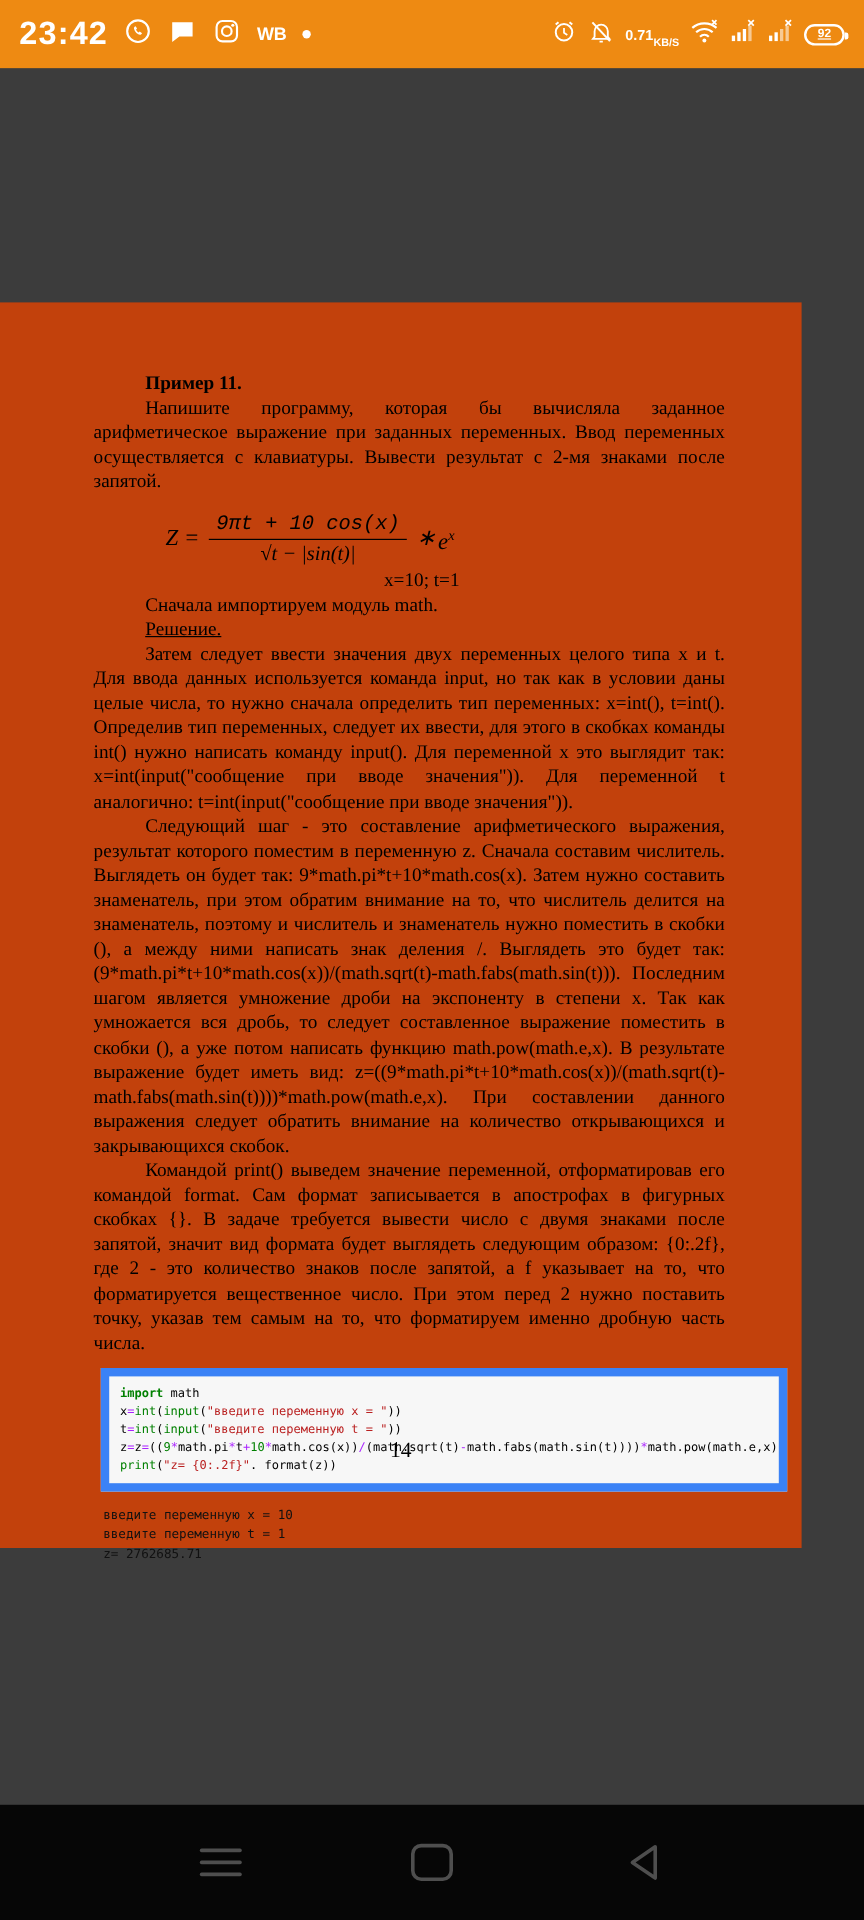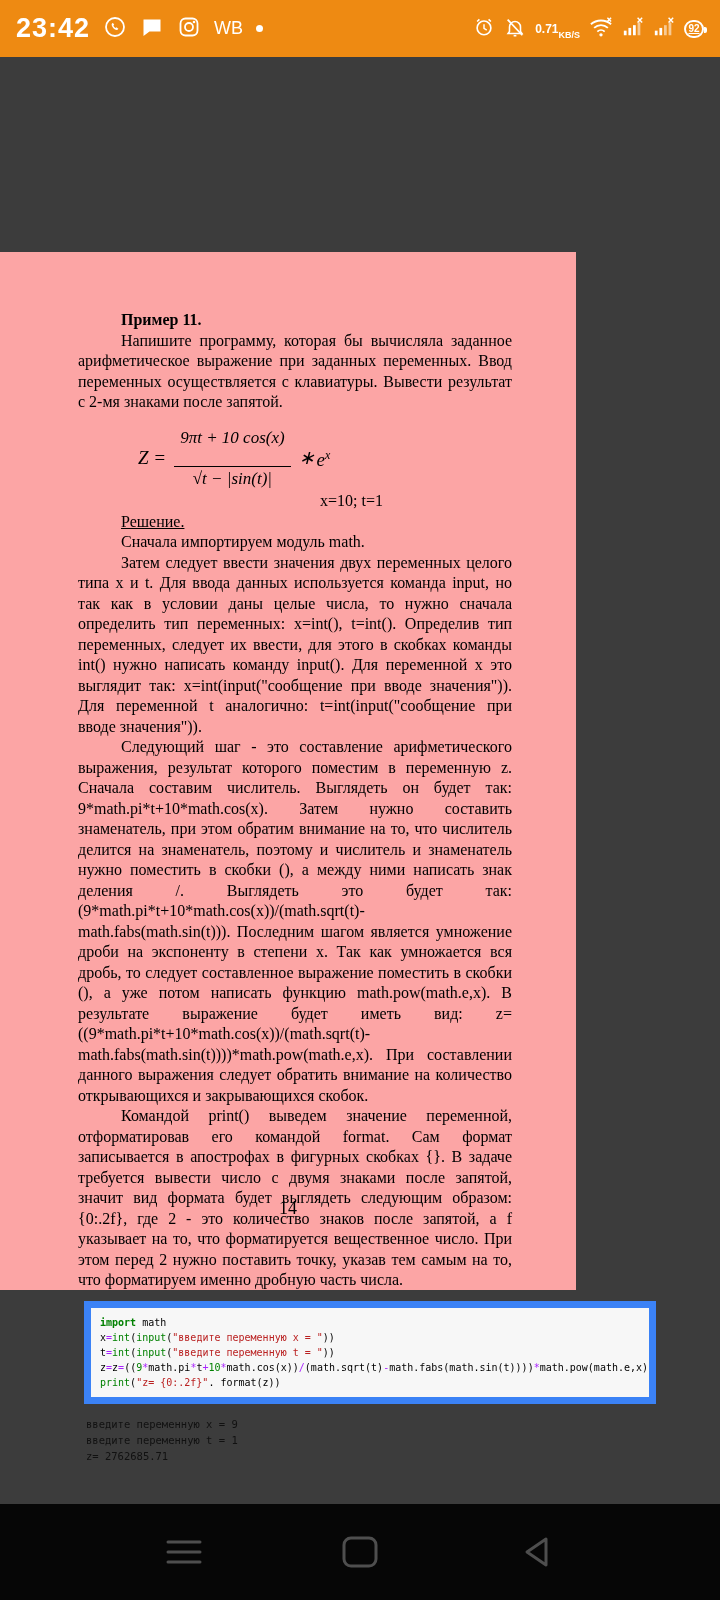--- a/index.html
+++ b/index.html
@@ -17,7 +17,7 @@
   .sb-left{ display:flex; align-items:center; gap:13px; }
   .sb-right{ display:flex; align-items:center; gap:9px; }
   .sb-time{ font-size:27px; font-weight:bold; letter-spacing:1px; }
-  .sb-carrier{ font-size:18px; font-weight:normal; }
+  .sb-carrier{ font-size:15px; font-weight:bold; }
   .sb-dot{ width:7px; height:7px; border-radius:50%; background:#fff; }
   .sb-ico{ display:block; }
   .speed{ display:flex; flex-direction:row; align-items:center; line-height:1; font-weight:bold; }

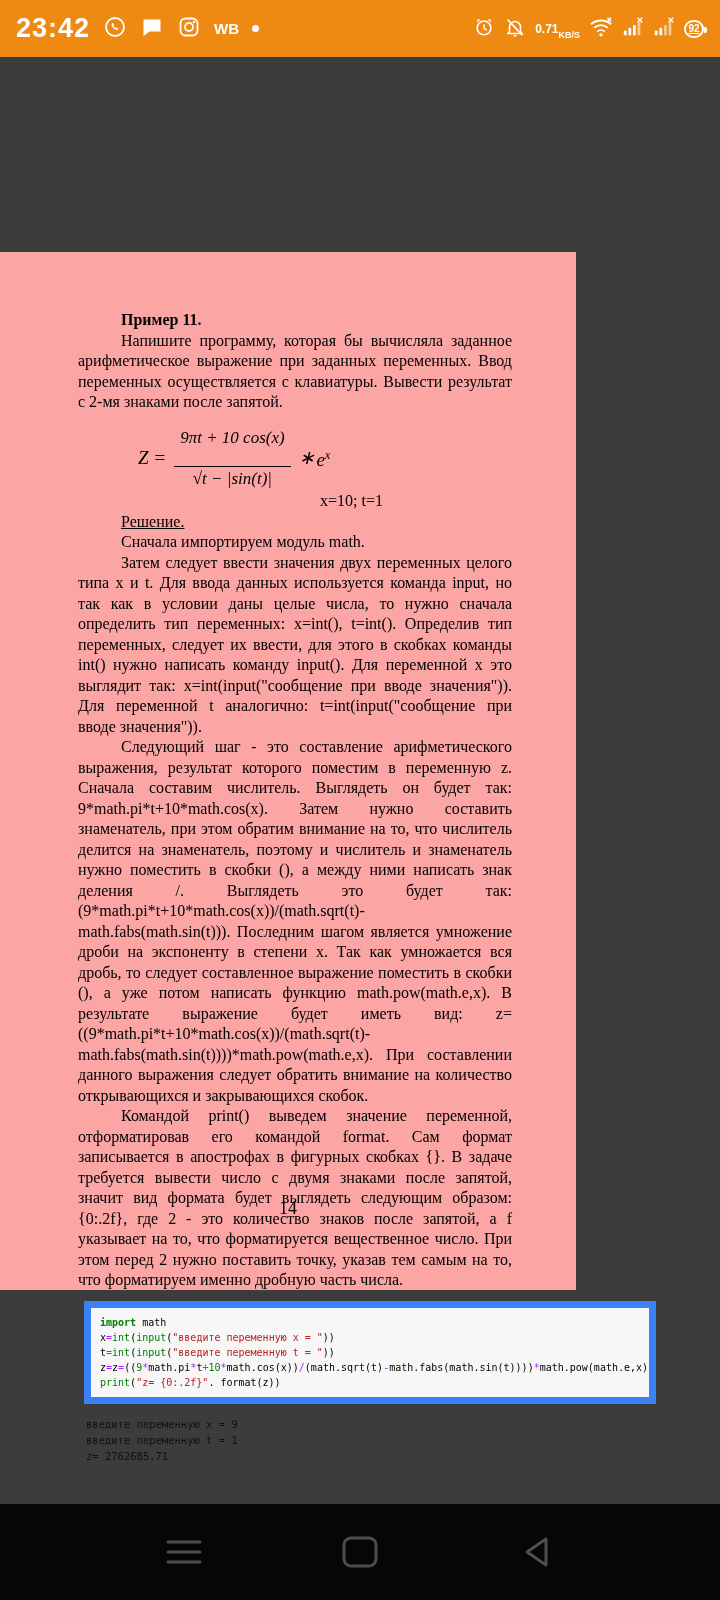--- a/index.html
+++ b/index.html
@@ -23,7 +23,7 @@
   .speed{ display:flex; flex-direction:row; align-items:center; line-height:1; font-weight:bold; }
   .speed .v{ font-size:12px; }
   .speed .u{ font-size:9px; margin-top:13px; }
-  .battery{ position:relative; width:20px; height:18px; border:2px solid #fff; border-radius:9px;
+  .battery{ position:relative; width:34px; height:18px; border:2px solid #fff; border-radius:9px;
     display:flex; align-items:center; justify-content:center;text-decoration:underline; }
   .battery .pct{ font-size:10px; font-weight:bold; line-height:1; }
   .battery:after{ content:""; position:absolute; right:-5px; top:5px; width:3px; height:6px; background:#fff; border-radius:0 2px 2px 0; }

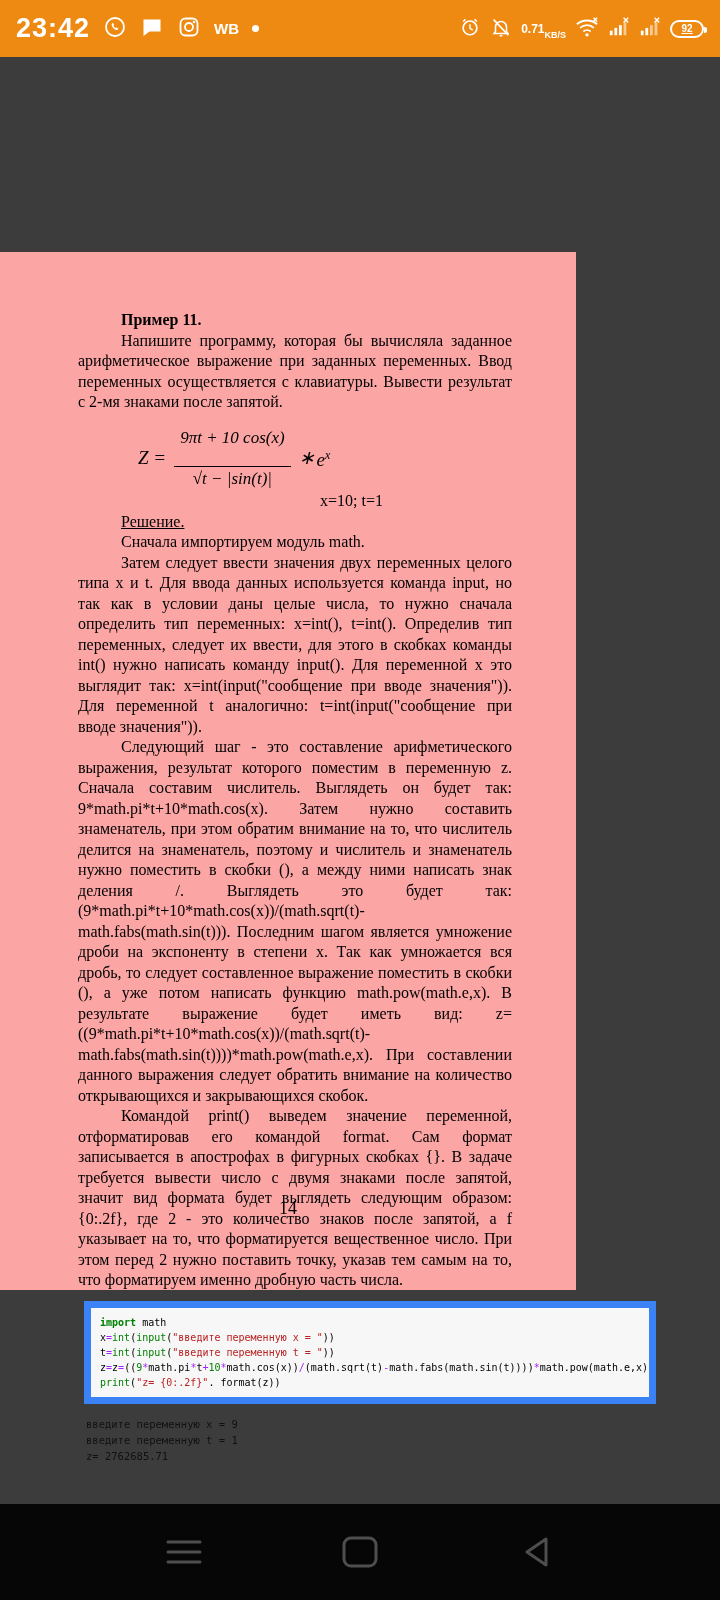--- a/index.html
+++ b/index.html
@@ -31,8 +31,8 @@
   
   .viewer{ position:absolute; top:57px; left:0; width:720px; height:1447px; background:#3c3c3c; }
   .page{
-    position:absolute; top:195px; left:0; width:576px; height:1038px;
-    background:#fca5a5; color:#000;
+    position:absolute; top:195px; left:0; width:668px; height:1038px;
+    background:#c2410c; color:#000;
     padding:58px 64px 0 78px;
     font-size:16px; line-height:20.5px;
   }

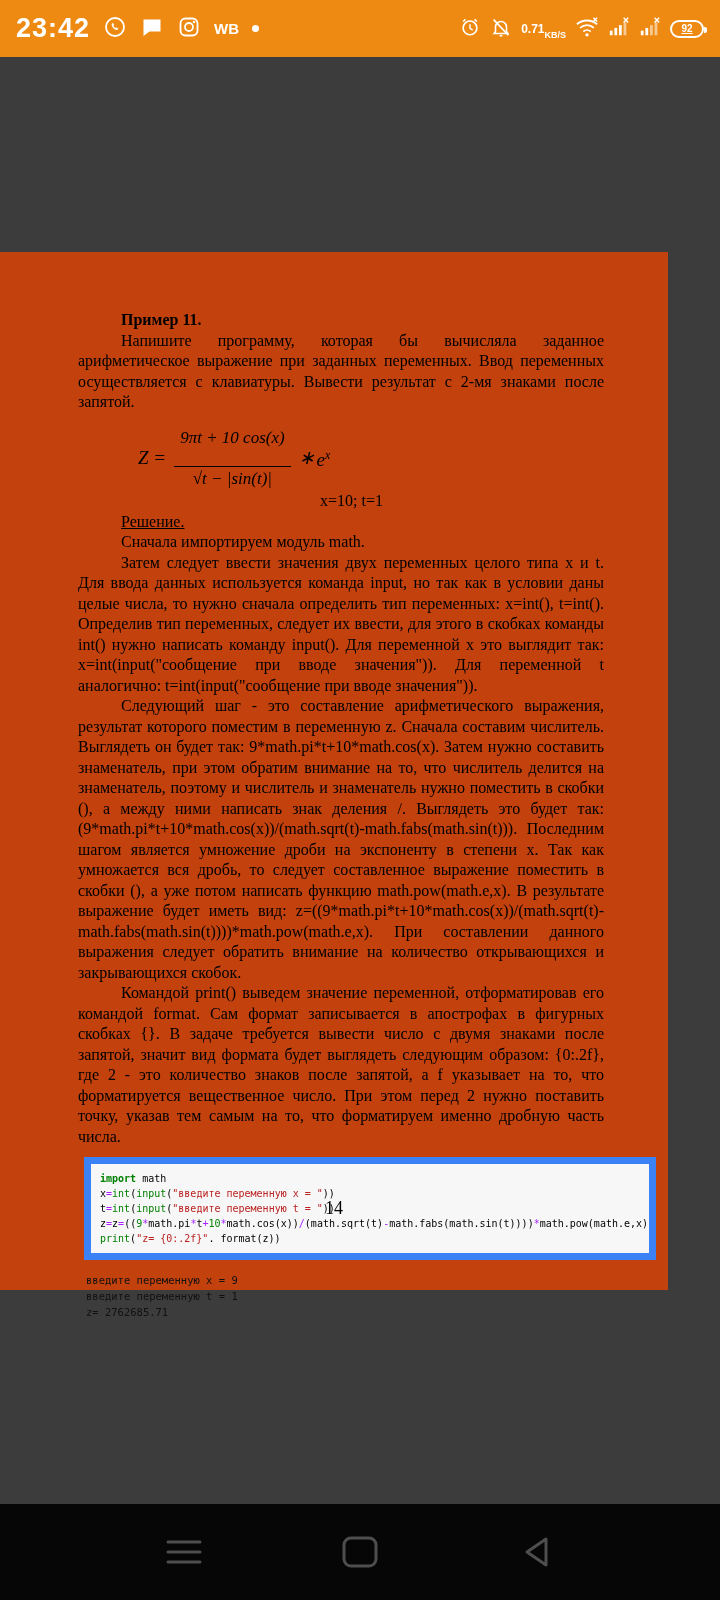--- a/index.html
+++ b/index.html
@@ -43,7 +43,7 @@
   .formula{ display:flex; align-items:center; margin:14px 0 2px 60px; font-style:italic; font-size:19px; }
   .formula .lhs{ margin-right:8px; }
   .frac{ display:inline-flex; flex-direction:column; align-items:center; font-size:17px; line-height:1.25; }
-  .frac .num{ padding:0 6px 18px 6px; border-bottom:1.4px solid #000; }
+  .frac .num{ padding:0 6px 1px 6px; border-bottom:1.4px solid #000;font-family:Liberation Mono, monospace; }
   .frac .den{ padding:1px 6px 0 6px; }
   .mult{ margin:0 2px 0 8px; }
   .exp sup{ font-size:12px; }

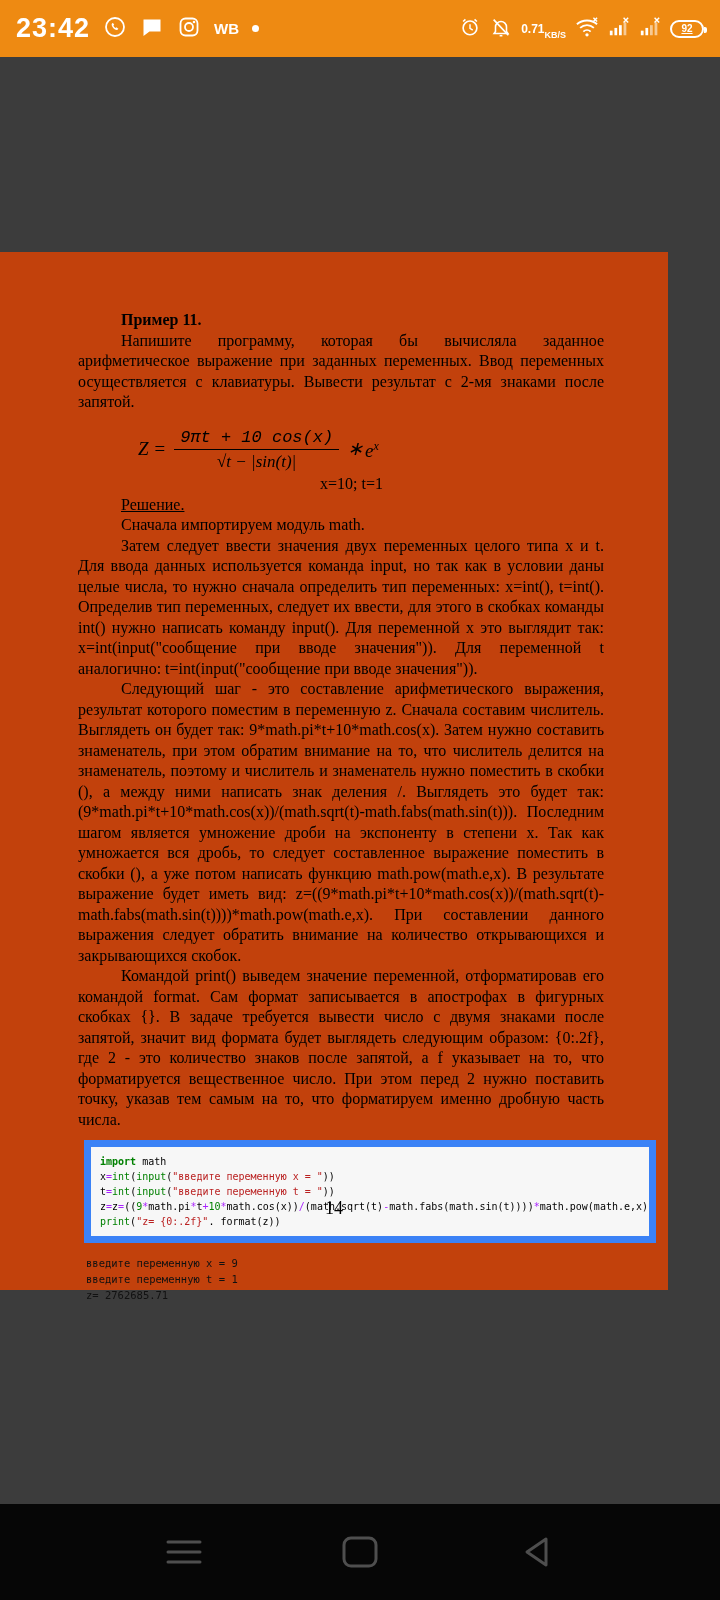--- a/index.html
+++ b/index.html
@@ -188,9 +188,9 @@
 
     <div class="conditions">x=10; t=1</div>
 
+    <div class="para">Сначала импортируем модуль math.</div>
+
     <div class="para"><span class="underline">Решение.</span></div>
-
-    <div class="para">Сначала импортируем модуль math.</div>
     <div class="para">Затем следует ввести значения двух переменных целого типа x и t. Для ввода данных используется команда input, но так как в условии даны целые числа, то нужно сначала определить тип переменных: x=int(), t=int(). Определив тип переменных, следует их ввести, для этого в скобках команды int() нужно написать команду input(). Для переменной x это выглядит так: x=int(input("сообщение при вводе значения")). Для переменной t аналогично: t=int(input("сообщение при вводе значения")).</div>
     <div class="para">Следующий шаг - это составление арифметического выражения, результат которого поместим в переменную z. Сначала составим числитель. Выглядеть он будет так: 9*math.pi*t+10*math.cos(x). Затем нужно составить знаменатель, при этом обратим внимание на то, что числитель делится на знаменатель, поэтому и числитель и знаменатель нужно поместить в скобки (), а между ними написать знак деления /. Выглядеть это будет так: (9*math.pi*t+10*math.cos(x))/(math.sqrt(t)-math.fabs(math.sin(t))). Последним шагом является умножение дроби на экспоненту в степени x. Так как умножается вся дробь, то следует составленное выражение поместить в скобки (), а уже потом написать функцию math.pow(math.e,x). В результате выражение будет иметь вид: z=((9*math.pi*t+10*math.cos(x))/(math.sqrt(t)-math.fabs(math.sin(t))))*math.pow(math.e,x). При составлении данного выражения следует обратить внимание на количество открывающихся и закрывающихся скобок.</div>
     <div class="para">Командой print() выведем значение переменной, отформатировав его командой format. Сам формат записывается в апострофах в фигурных скобках {}. В задаче требуется вывести число с двумя знаками после запятой, значит вид формата будет выглядеть следующим образом: {0:.2f}, где 2 - это количество знаков после запятой, а f указывает на то, что форматируется вещественное число. При этом перед 2 нужно поставить точку, указав тем самым на то, что форматируем именно дробную часть числа.</div>

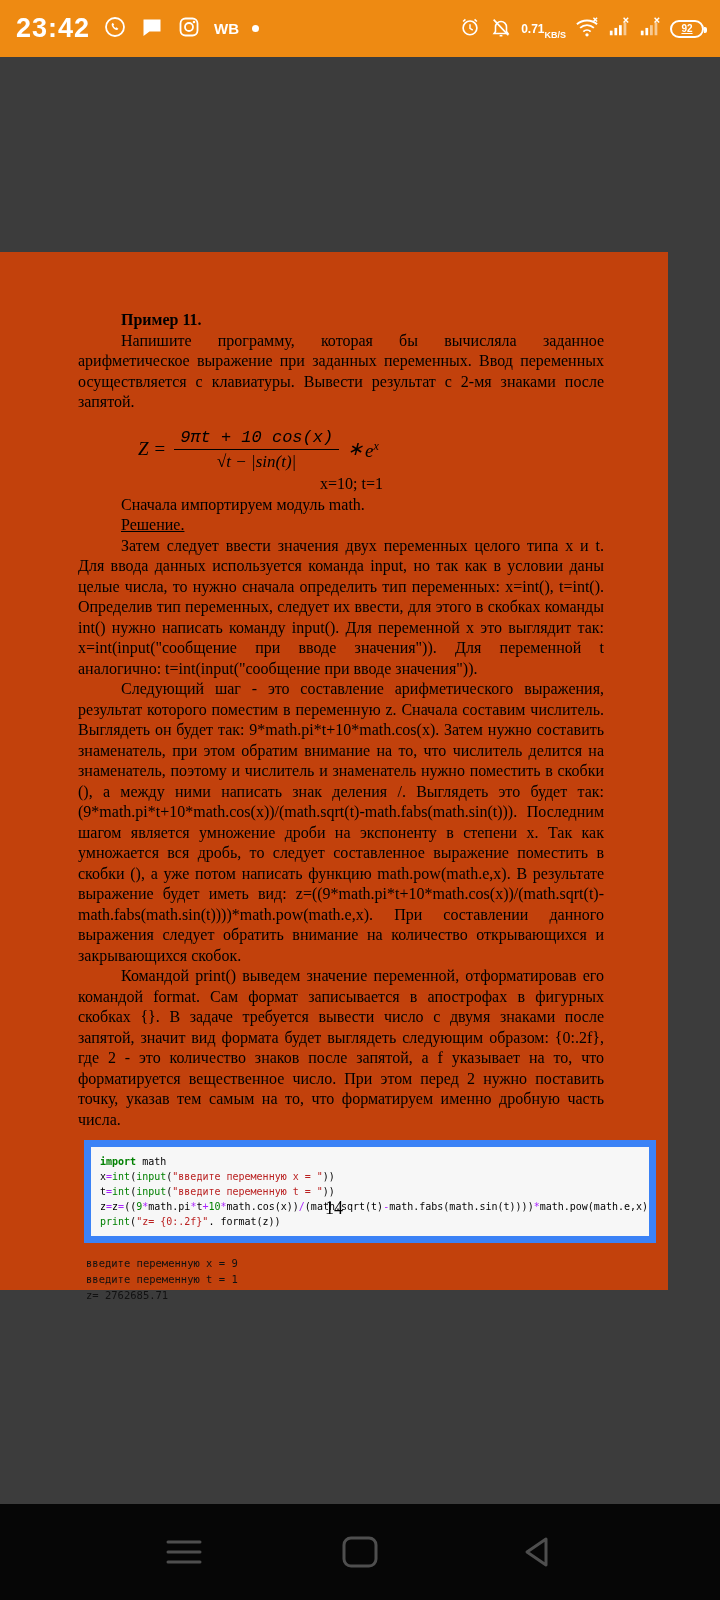--- a/index.html
+++ b/index.html
@@ -197,7 +197,7 @@
 
     <div class="code-cell"><div><span class="t-kw">import</span><span class="t-pl"> math</span></div><div><span class="t-pl">x</span><span class="t-op">=</span><span class="t-fn">int</span><span class="t-pl">(</span><span class="t-fn">input</span><span class="t-pl">(</span><span class="t-str">"введите переменную x = "</span><span class="t-pl">))</span></div><div><span class="t-pl">t</span><span class="t-op">=</span><span class="t-fn">int</span><span class="t-pl">(</span><span class="t-fn">input</span><span class="t-pl">(</span><span class="t-str">"введите переменную t = "</span><span class="t-pl">))</span></div><div><span class="t-pl">z</span><span class="t-op">=</span><span class="t-pl">z</span><span class="t-op">=</span><span class="t-pl">((</span><span class="t-num">9</span><span class="t-op">*</span><span class="t-pl">math.pi</span><span class="t-op">*</span><span class="t-pl">t</span><span class="t-op">+</span><span class="t-num">10</span><span class="t-op">*</span><span class="t-pl">math.cos(x))</span><span class="t-op">/</span><span class="t-pl">(math.sqrt(t)</span><span class="t-op">-</span><span class="t-pl">math.fabs(math.sin(t))))</span><span class="t-op">*</span><span class="t-pl">math.pow(math.e,x)</span></div><div><span class="t-fn">print</span><span class="t-pl">(</span><span class="t-str">"z= {0:.2f}"</span><span class="t-pl">. format(z))</span></div></div>
 
-    <div class="code-output"><div>введите переменную x = 9</div><div>введите переменную t = 1</div><div>z= 2762685.71</div></div>
+    <div class="code-output"><div>введите переменную x = 10</div><div>введите переменную t = 1</div><div>z= 2762685.71</div></div>
 
     <div class="page-number">14</div>
   </div>

